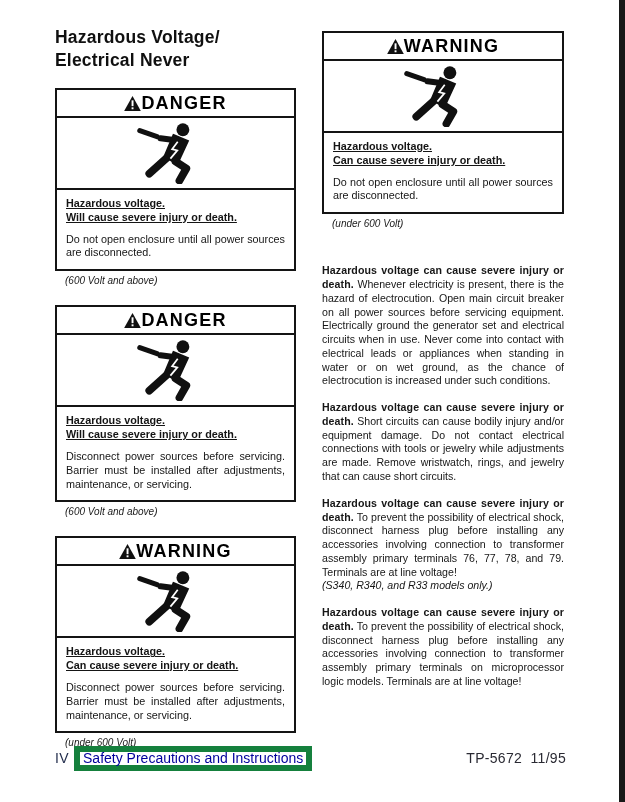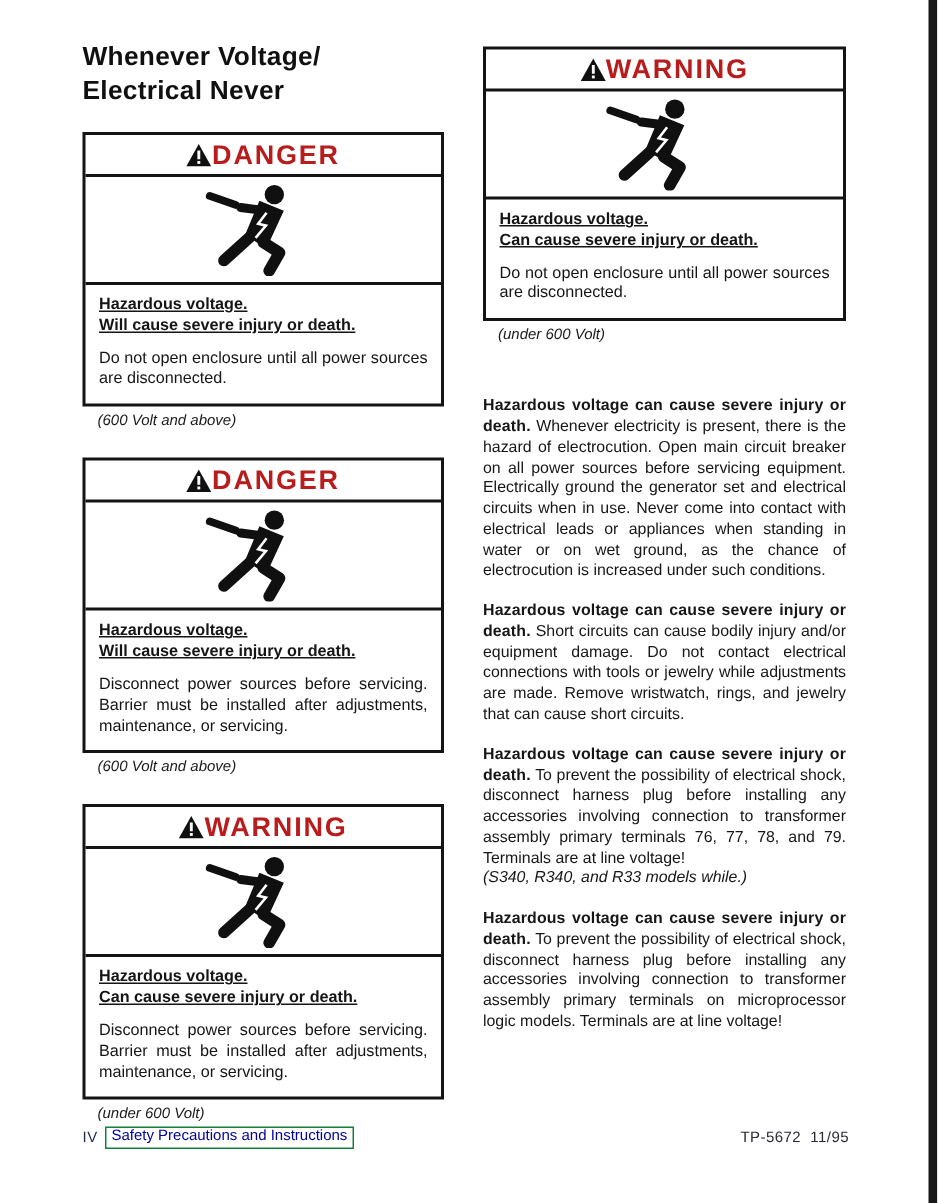--- a/index.html
+++ b/index.html
@@ -55,7 +55,7 @@
   <div class="scan-edge"></div>
 
   <div class="doc-title">
-    <div>Whenever Voltage/</div>
+    <div>Hazardous Voltage/</div>
     <div>Electrical Never</div>
   </div>
 

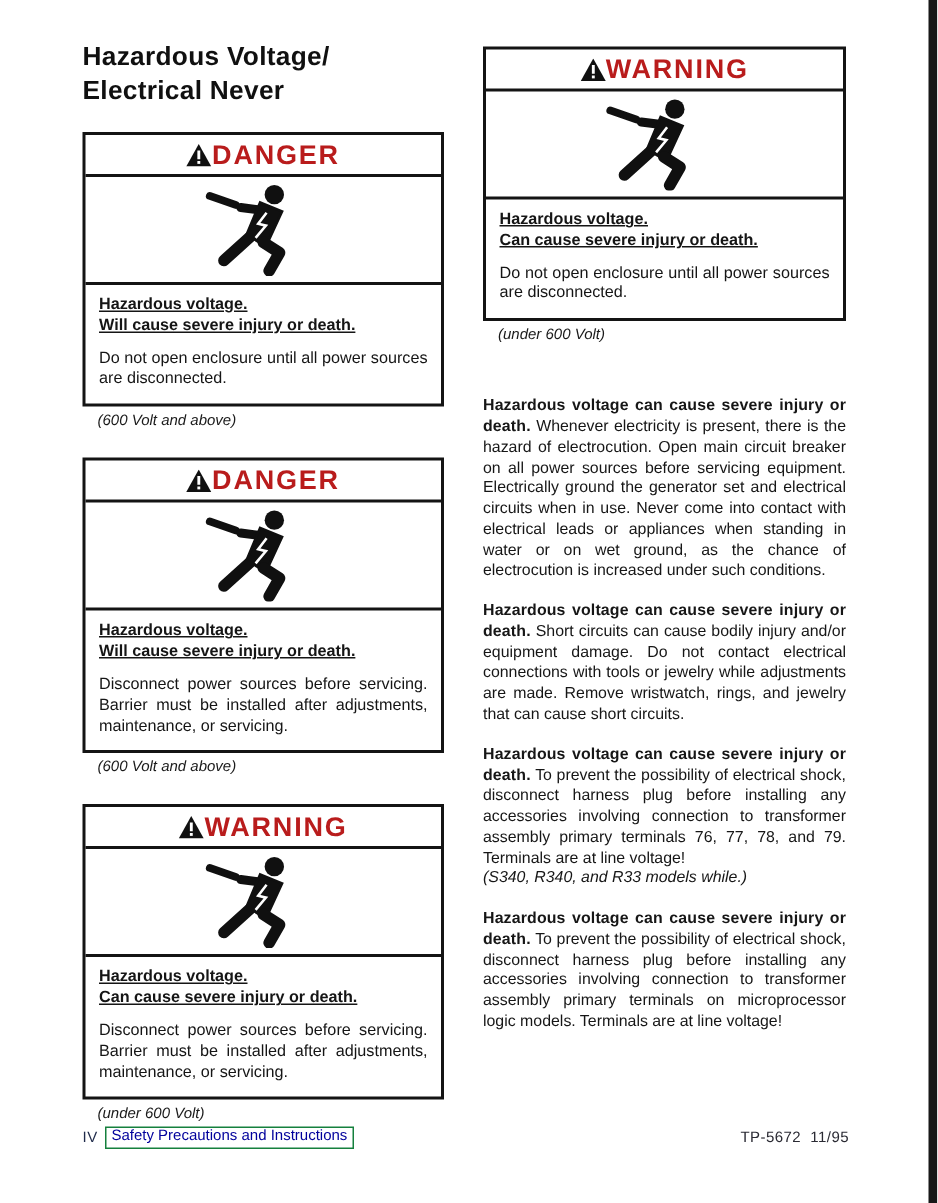--- a/index.html
+++ b/index.html
@@ -21,7 +21,7 @@
   .sbox-header{
     display:flex;align-items:center;justify-content:center;
     height:26px;border-bottom:2px solid #141414;
-    font-weight:bold;font-size:18px;letter-spacing:1.2px;color:#b91c1c;
+    font-weight:bold;font-size:18px;letter-spacing:1.2px;color:#000000;
   }
   .tri-icon{width:17px;height:15px;display:block;}
   .sbox-picto{height:70px;border-bottom:2px solid #141414;display:flex;align-items:center;justify-content:center;}

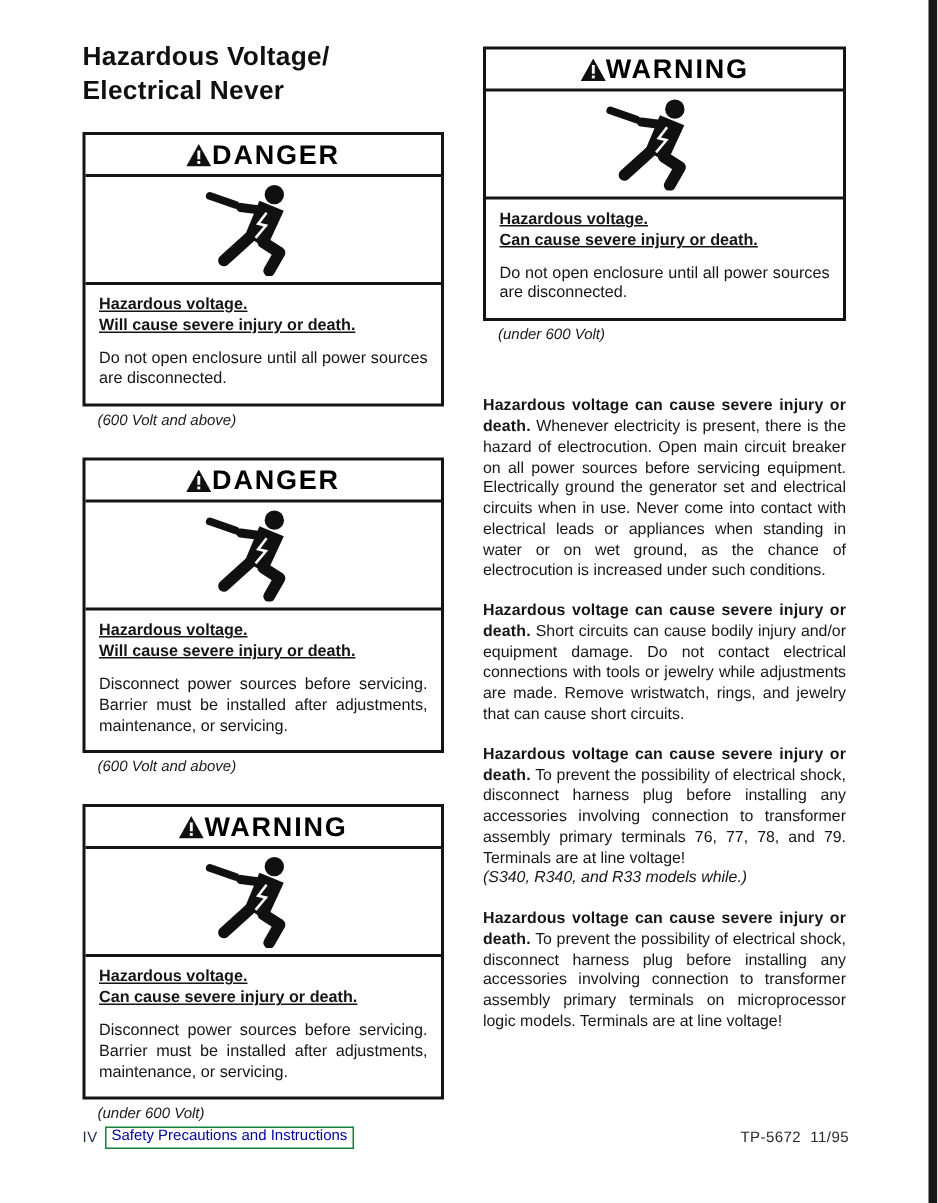--- a/index.html
+++ b/index.html
@@ -199,7 +199,7 @@
     <div class="para">
       <b>Hazardous voltage can cause severe injury or death.</b>
       <span>To prevent the possibility of electrical shock, disconnect harness plug before installing any accessories involving connection to transformer assembly primary terminals 76, 77, 78, and 79. Terminals are at line voltage!</span>
-      <div class="note">(S340, R340, and R33 models while.)</div>
+      <div class="note">(S340, R340, and R33 models only.)</div>
     </div>
 
     <div class="para">

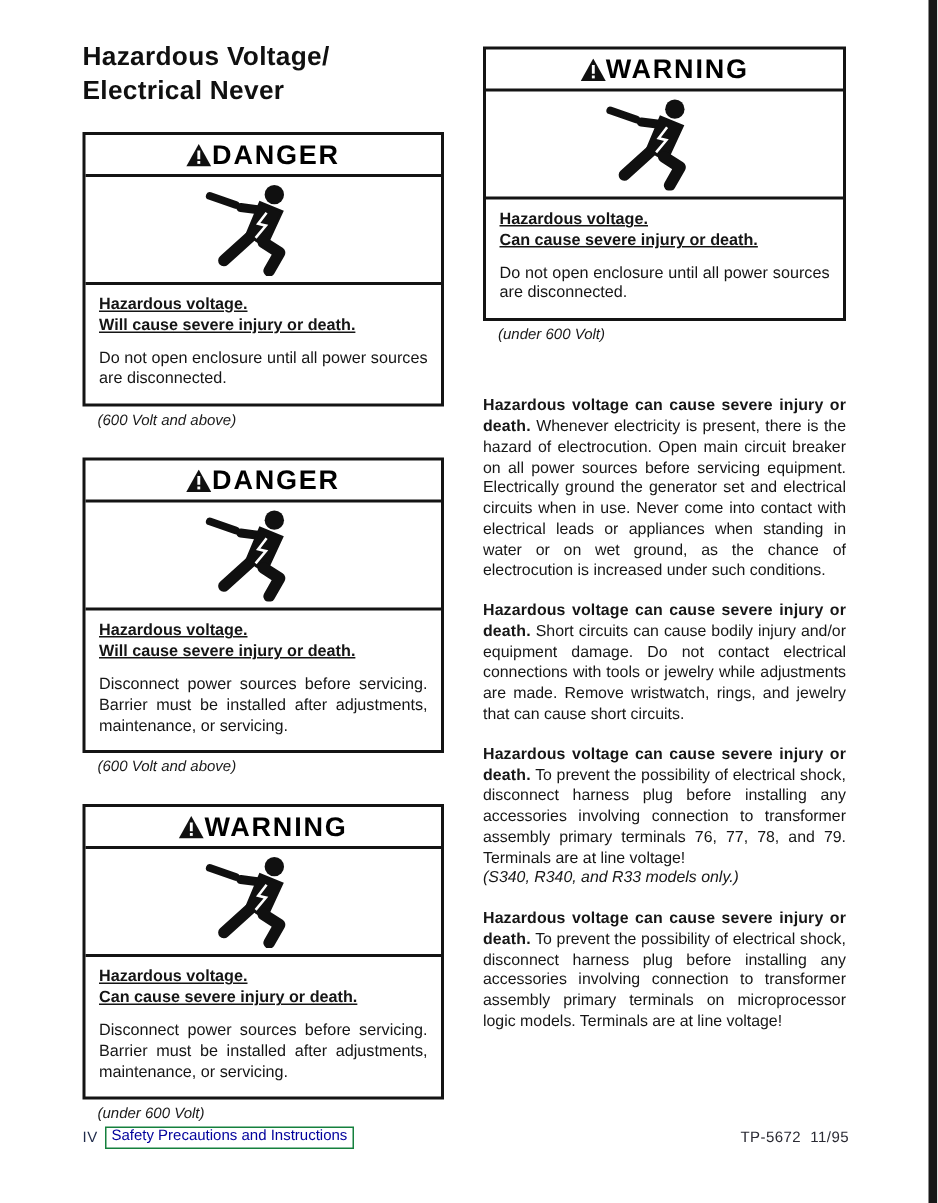--- a/index.html
+++ b/index.html
@@ -39,7 +39,7 @@
 
   .footer{
     position:absolute;left:55px;right:59px;top:750px;height:16px;
-    display:flex;align-items:center;font-size:10px;color:#22223a;
+    display:flex;align-items:center;font-size:14px;color:#22223a;
   }
   .page-num{margin-right:5px;letter-spacing:.4px;color:#1f2a4a;}
   .footer-link{

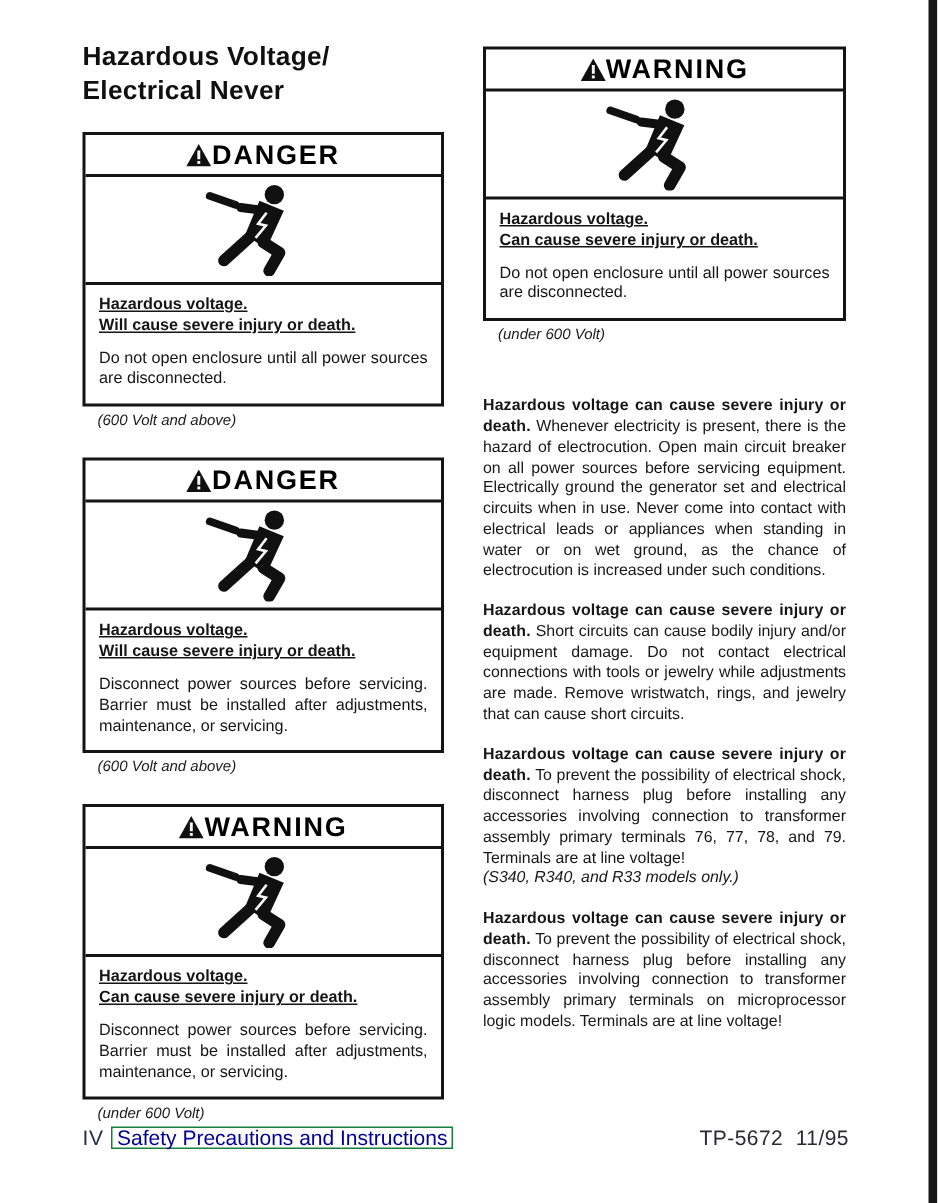--- a/index.html
+++ b/index.html
@@ -43,7 +43,7 @@
   }
   .page-num{margin-right:5px;letter-spacing:.4px;color:#1f2a4a;}
   .footer-link{
-    color:#00009c;border:1px solid #15803d;padding:0 3px 1px 3px;line-height:12px;
+    color:#00009c;border:6px solid #15803d;padding:0 3px 1px 3px;line-height:12px;
     cursor:pointer;text-decoration:none;
   }
   .doc-num{margin-left:auto;color:#2a2a33;letter-spacing:.3px;white-space:pre;}

